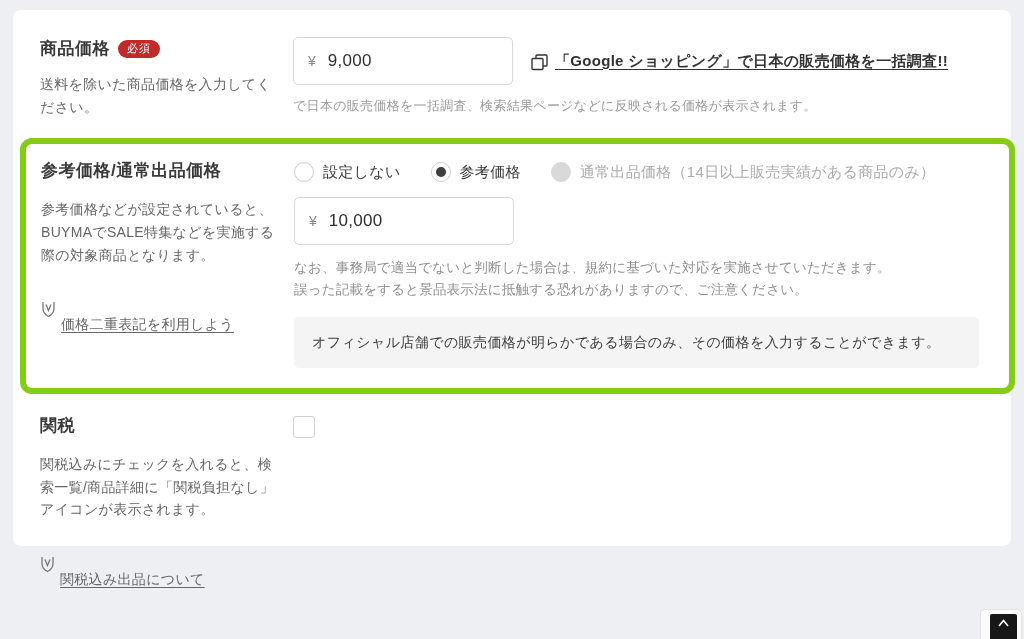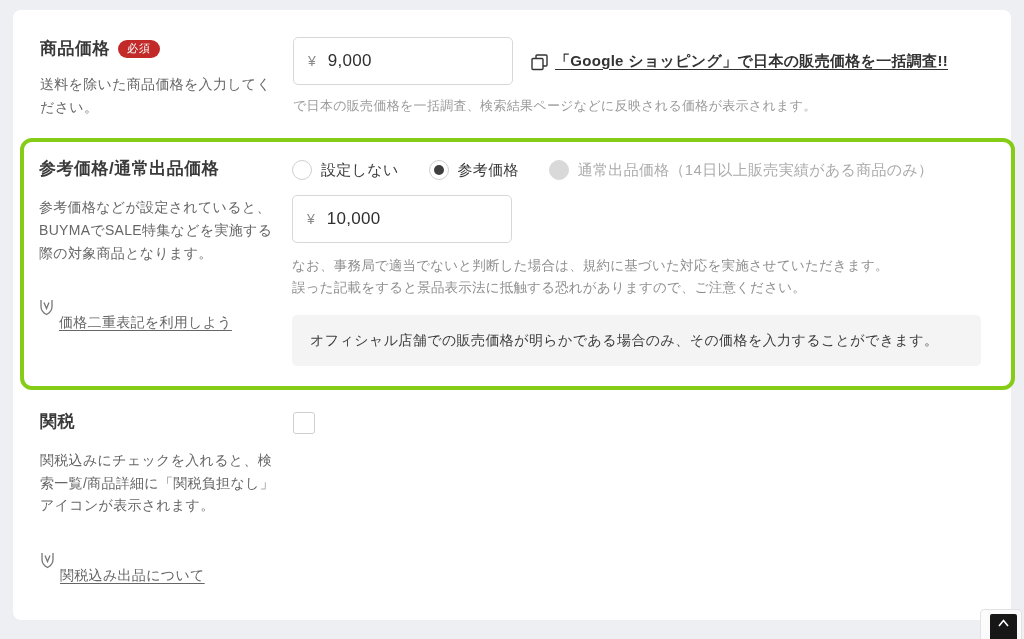--- a/index.html
+++ b/index.html
@@ -10,7 +10,7 @@
     -webkit-font-smoothing:antialiased;
   }
   .card{
-    position:absolute;left:13px;top:10px;width:998px;height:610px;
+    position:absolute;left:13px;top:10px;width:998px;height:536px;
     background:#ffffff;border-radius:8px;box-sizing:border-box;
     padding:27px 27px 0 27px;
   }

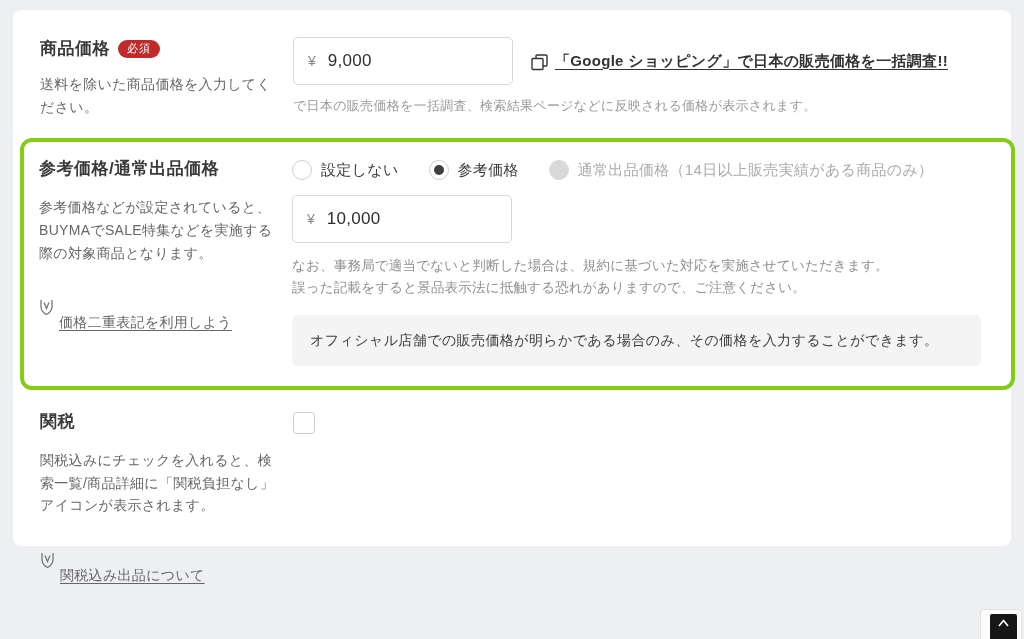--- a/index.html
+++ b/index.html
@@ -52,7 +52,7 @@
   .copy-icon{width:17px;height:17px;flex-shrink:0;}
   
   .highlight{
-    border:4px solid #84cc16;border-radius:12px;
+    border:6px solid #84cc16;border-radius:12px;
     margin:20px -31px 0 -20px;
     padding:15px 30px 20px 15px;
   }

